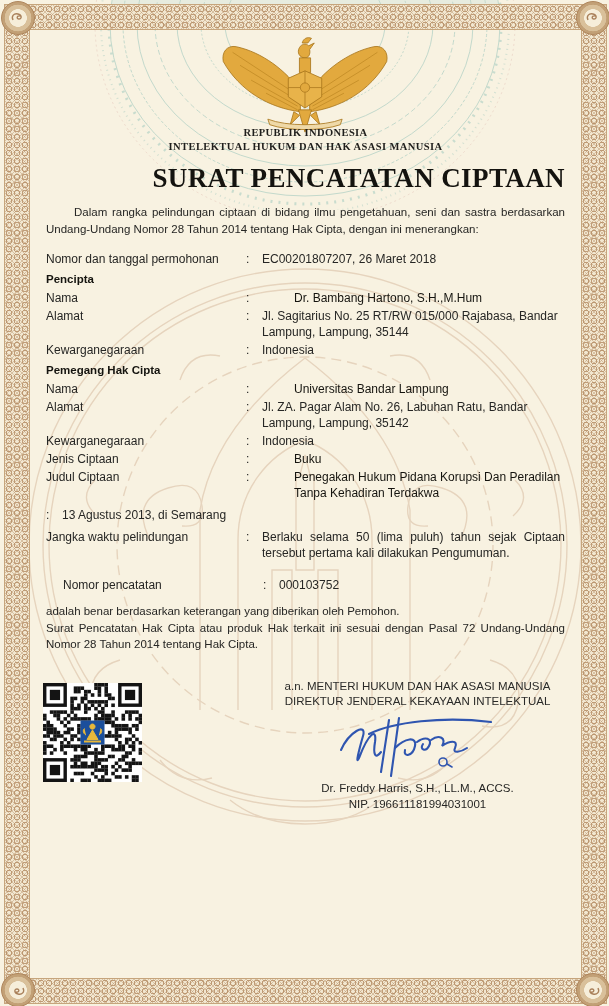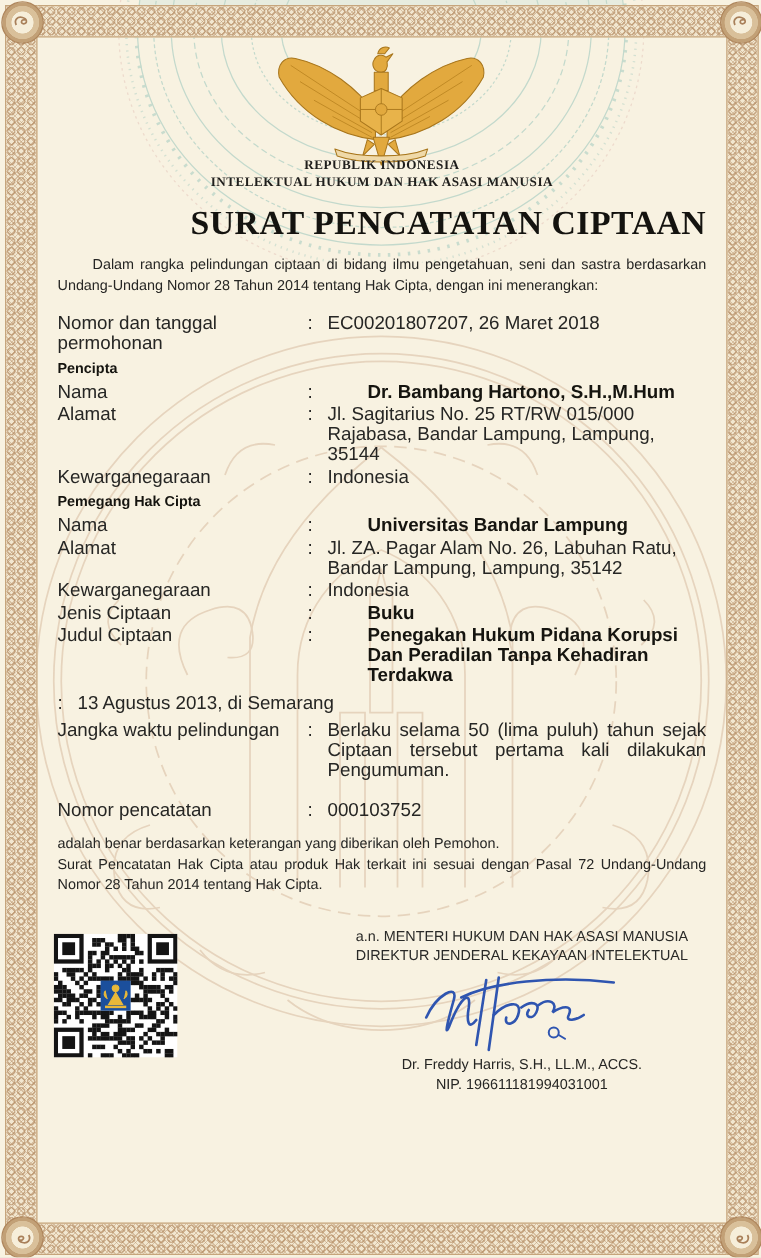--- a/index.html
+++ b/index.html
@@ -59,7 +59,7 @@
     margin:0 0 13px 0;font-size:11.5px;line-height:17px;
     text-align:justify;text-indent:28px;
   }
-  .row{display:flex;margin-bottom:2px;font-size:15px;line-height:16px;}
+  .row{display:flex;margin-bottom:2px;font-size:12px;line-height:16px;}
   .row .lab{width:200px;flex:0 0 200px;}
   .row .lab.just{text-align:justify;}
   .row .colon{width:16px;flex:0 0 16px;text-align:left;}

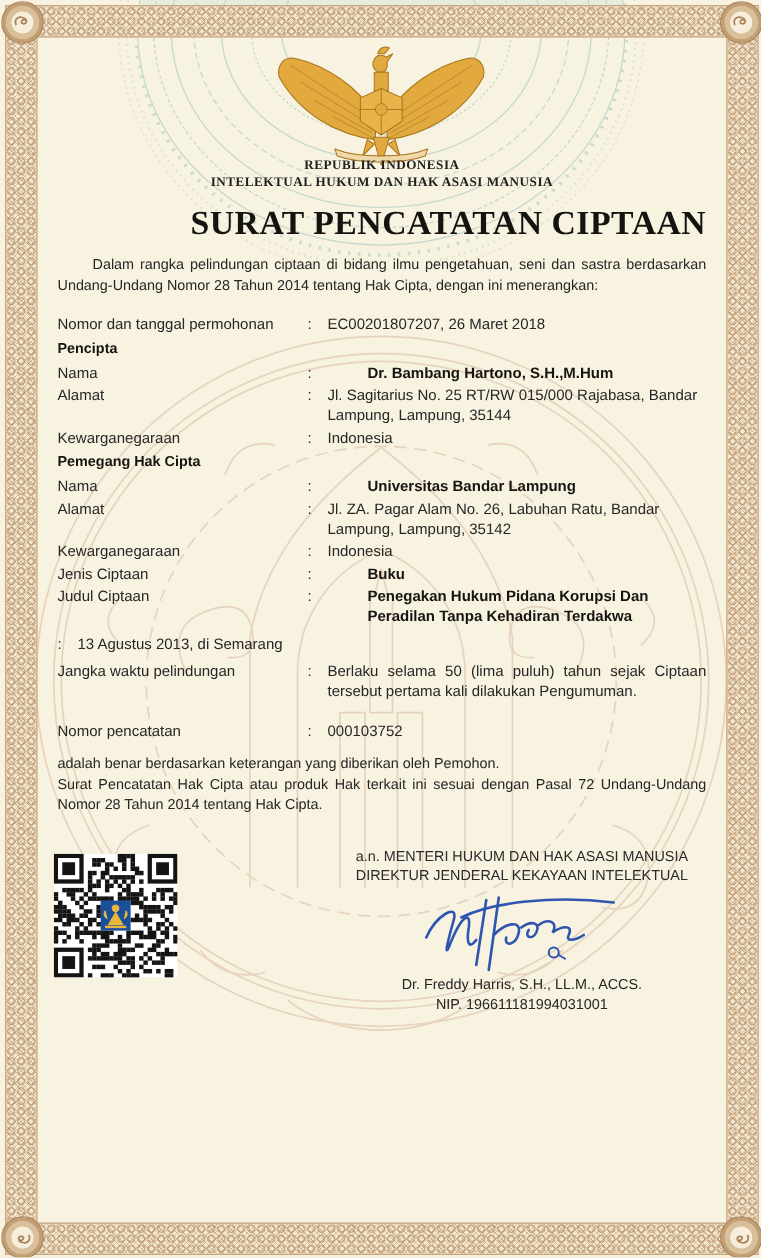--- a/index.html
+++ b/index.html
@@ -64,7 +64,7 @@
   .row .lab.just{text-align:justify;}
   .row .colon{width:16px;flex:0 0 16px;text-align:left;}
   .row .val{flex:1;}
-  .row .val.b{font-weight:bold;color:#15140f;padding-left:32px;}
+  .row .val.b{font-weight:normal;color:#15140f;padding-left:32px;}
   .row .val.just{text-align:justify;}
   .sec{font-weight:bold;color:#15140f;font-size:11.5px;line-height:16px;margin:4px 0 3px 0;}
   .closing{margin:10px 0 0 0;font-size:11.5px;line-height:16.5px;text-align:justify;}

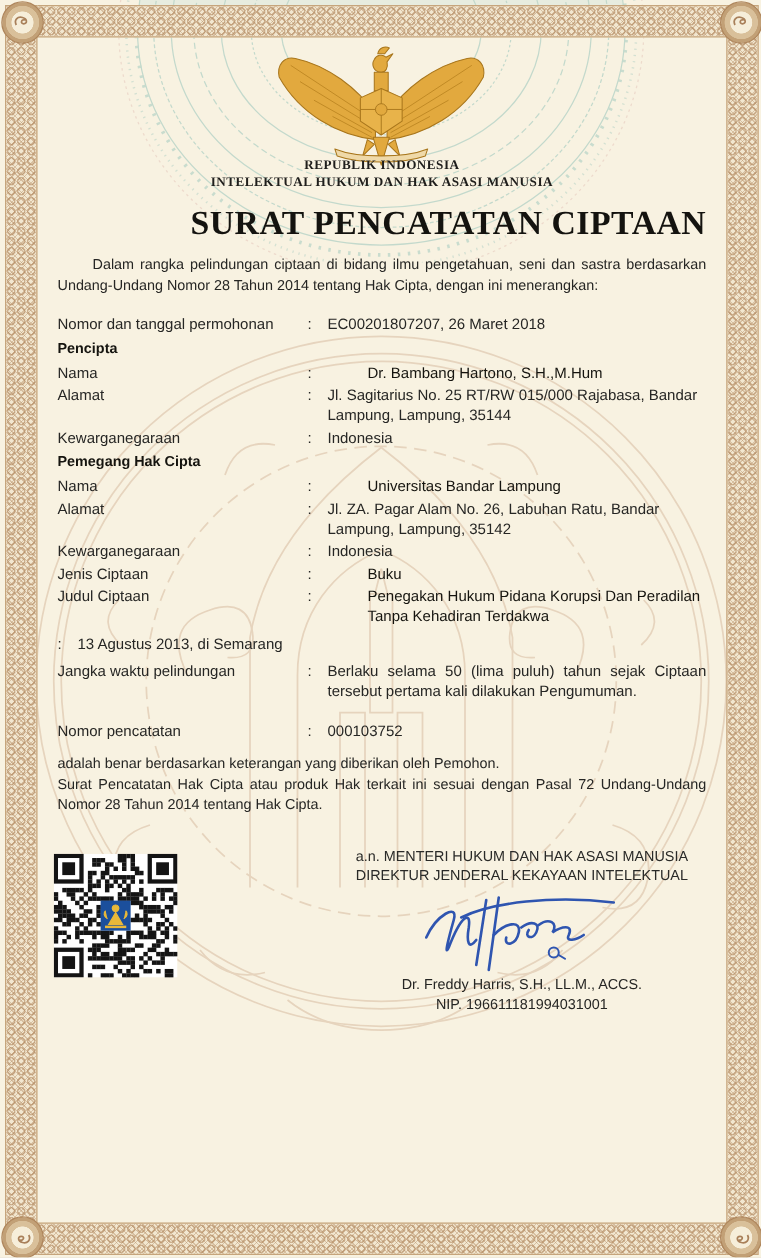--- a/index.html
+++ b/index.html
@@ -243,7 +243,7 @@
       <div class="colon">:</div>
       <div class="val just">Berlaku selama 50 (lima puluh) tahun sejak Ciptaan tersebut pertama kali dilakukan Pengumuman.</div>
     </div>
-    <div class="row" style="margin-top:16px;">
+    <div class="row" style="margin-top:16px;padding-left:17px;">
       <div class="lab">Nomor pencatatan</div>
       <div class="colon">:</div>
       <div class="val">000103752</div>

